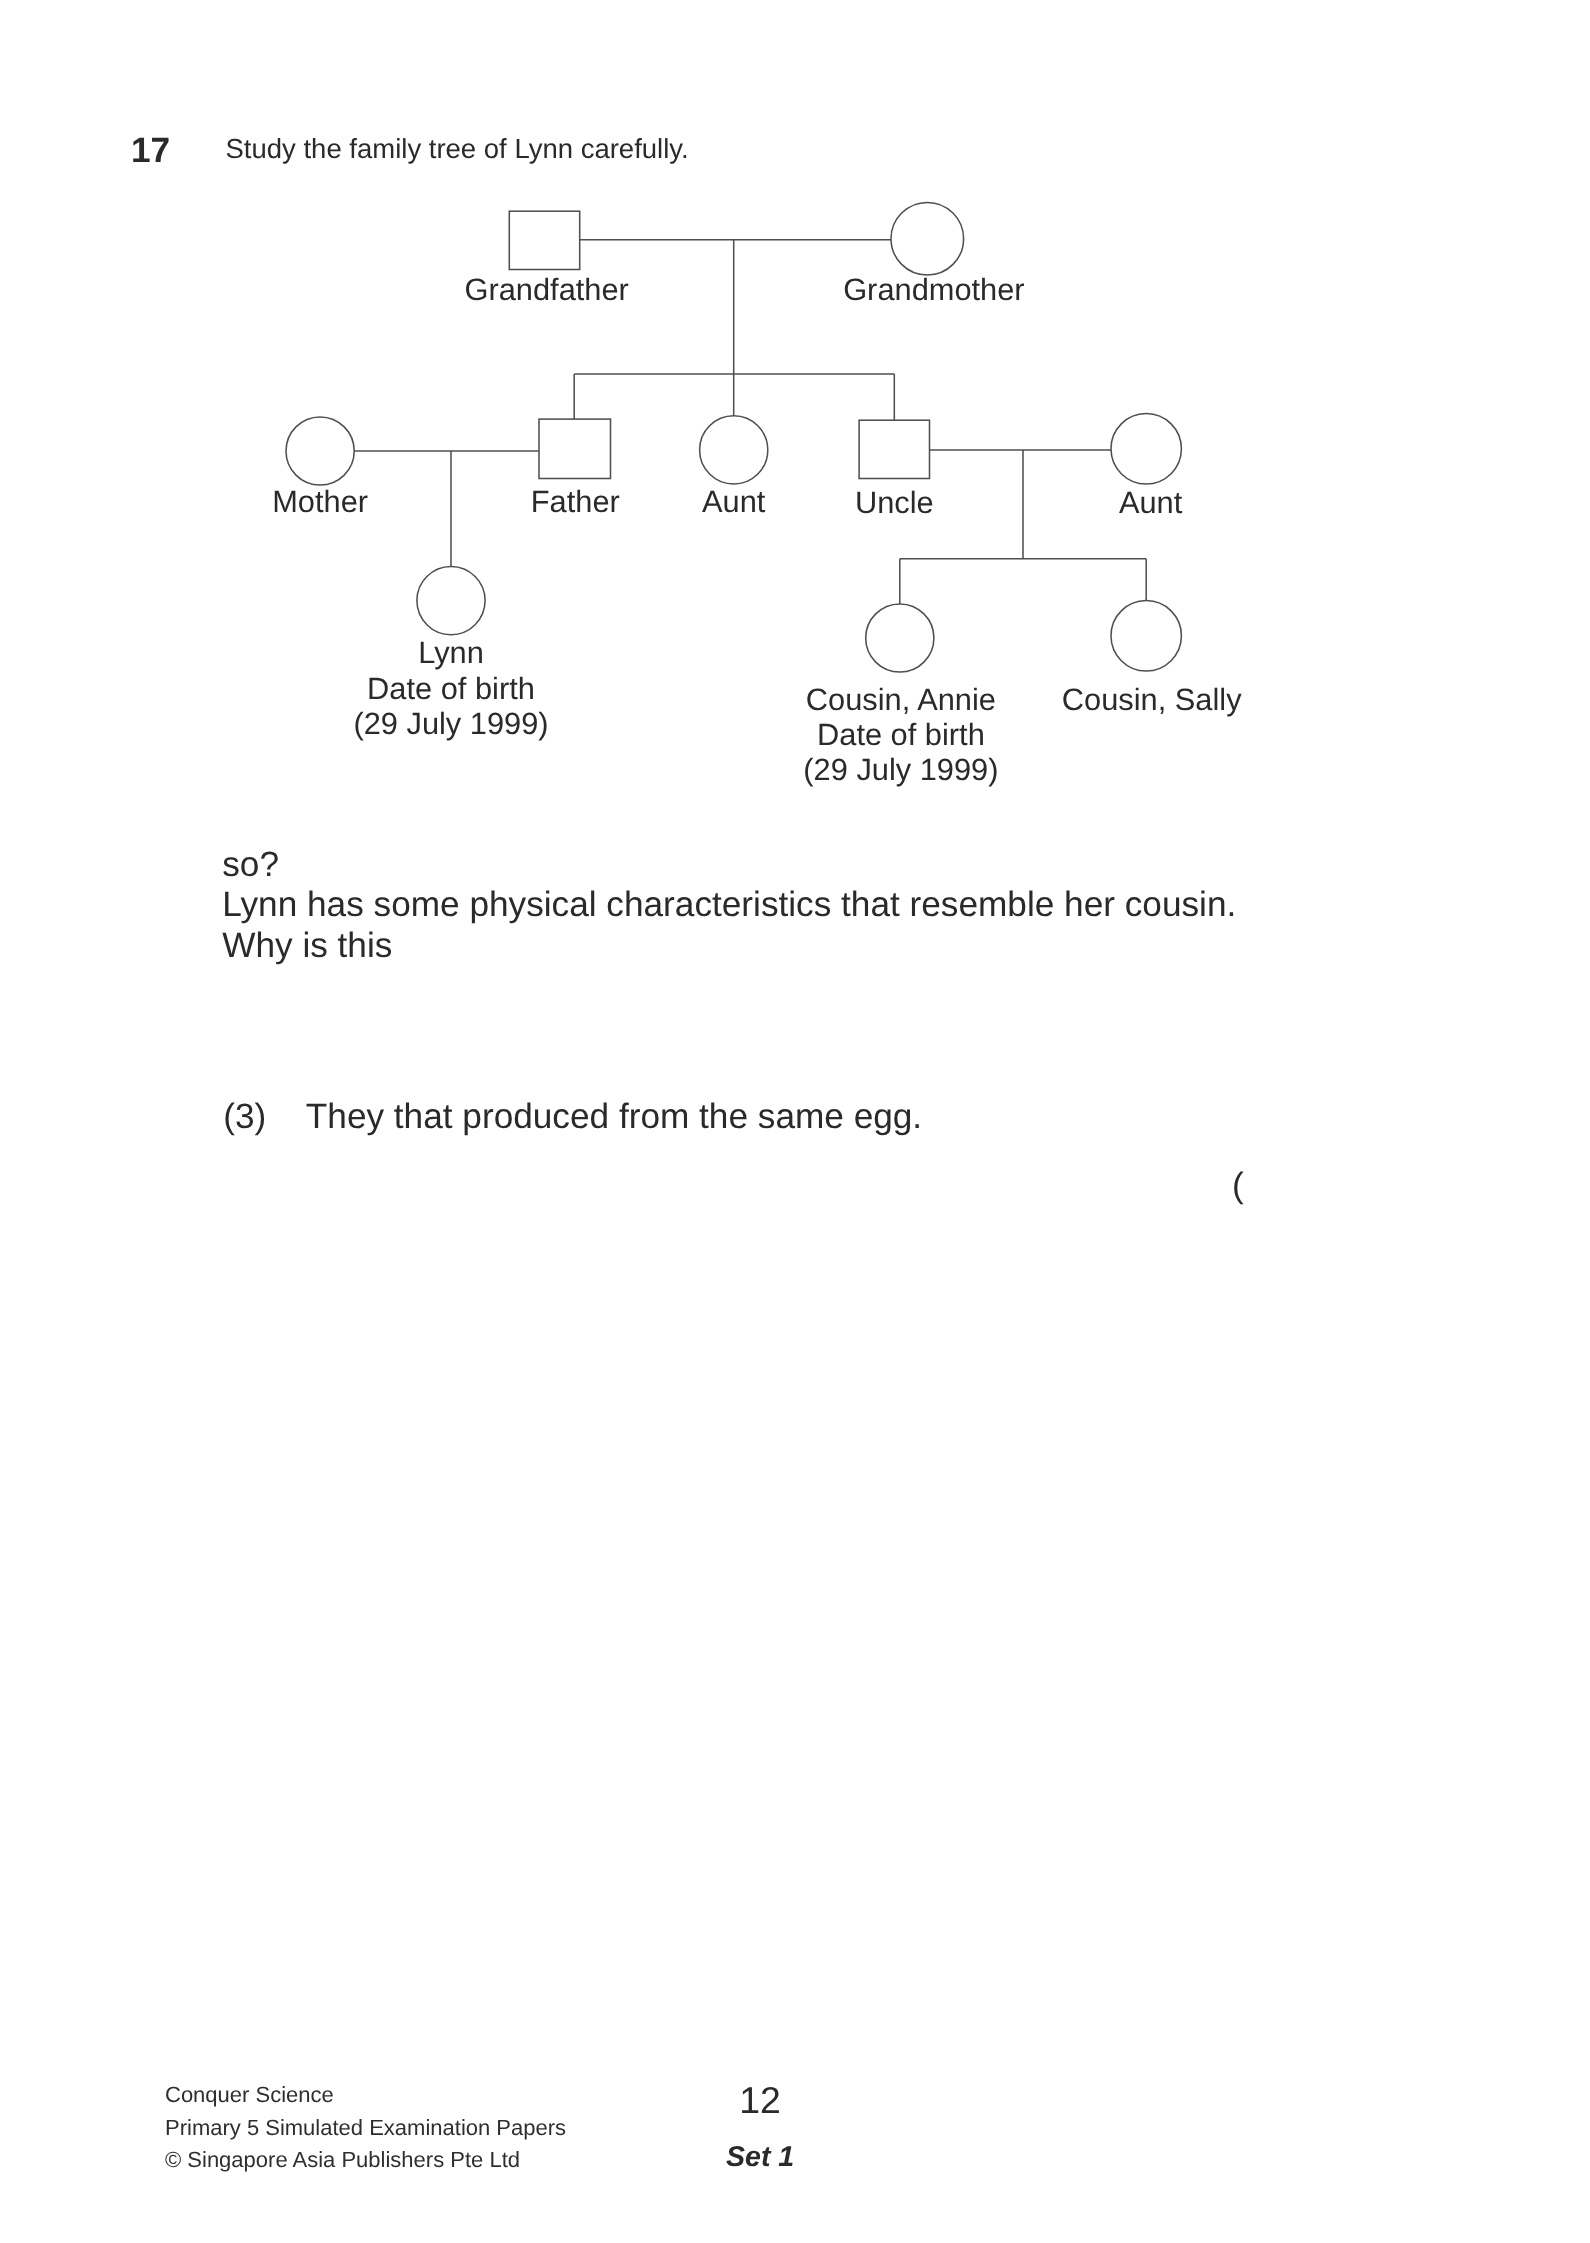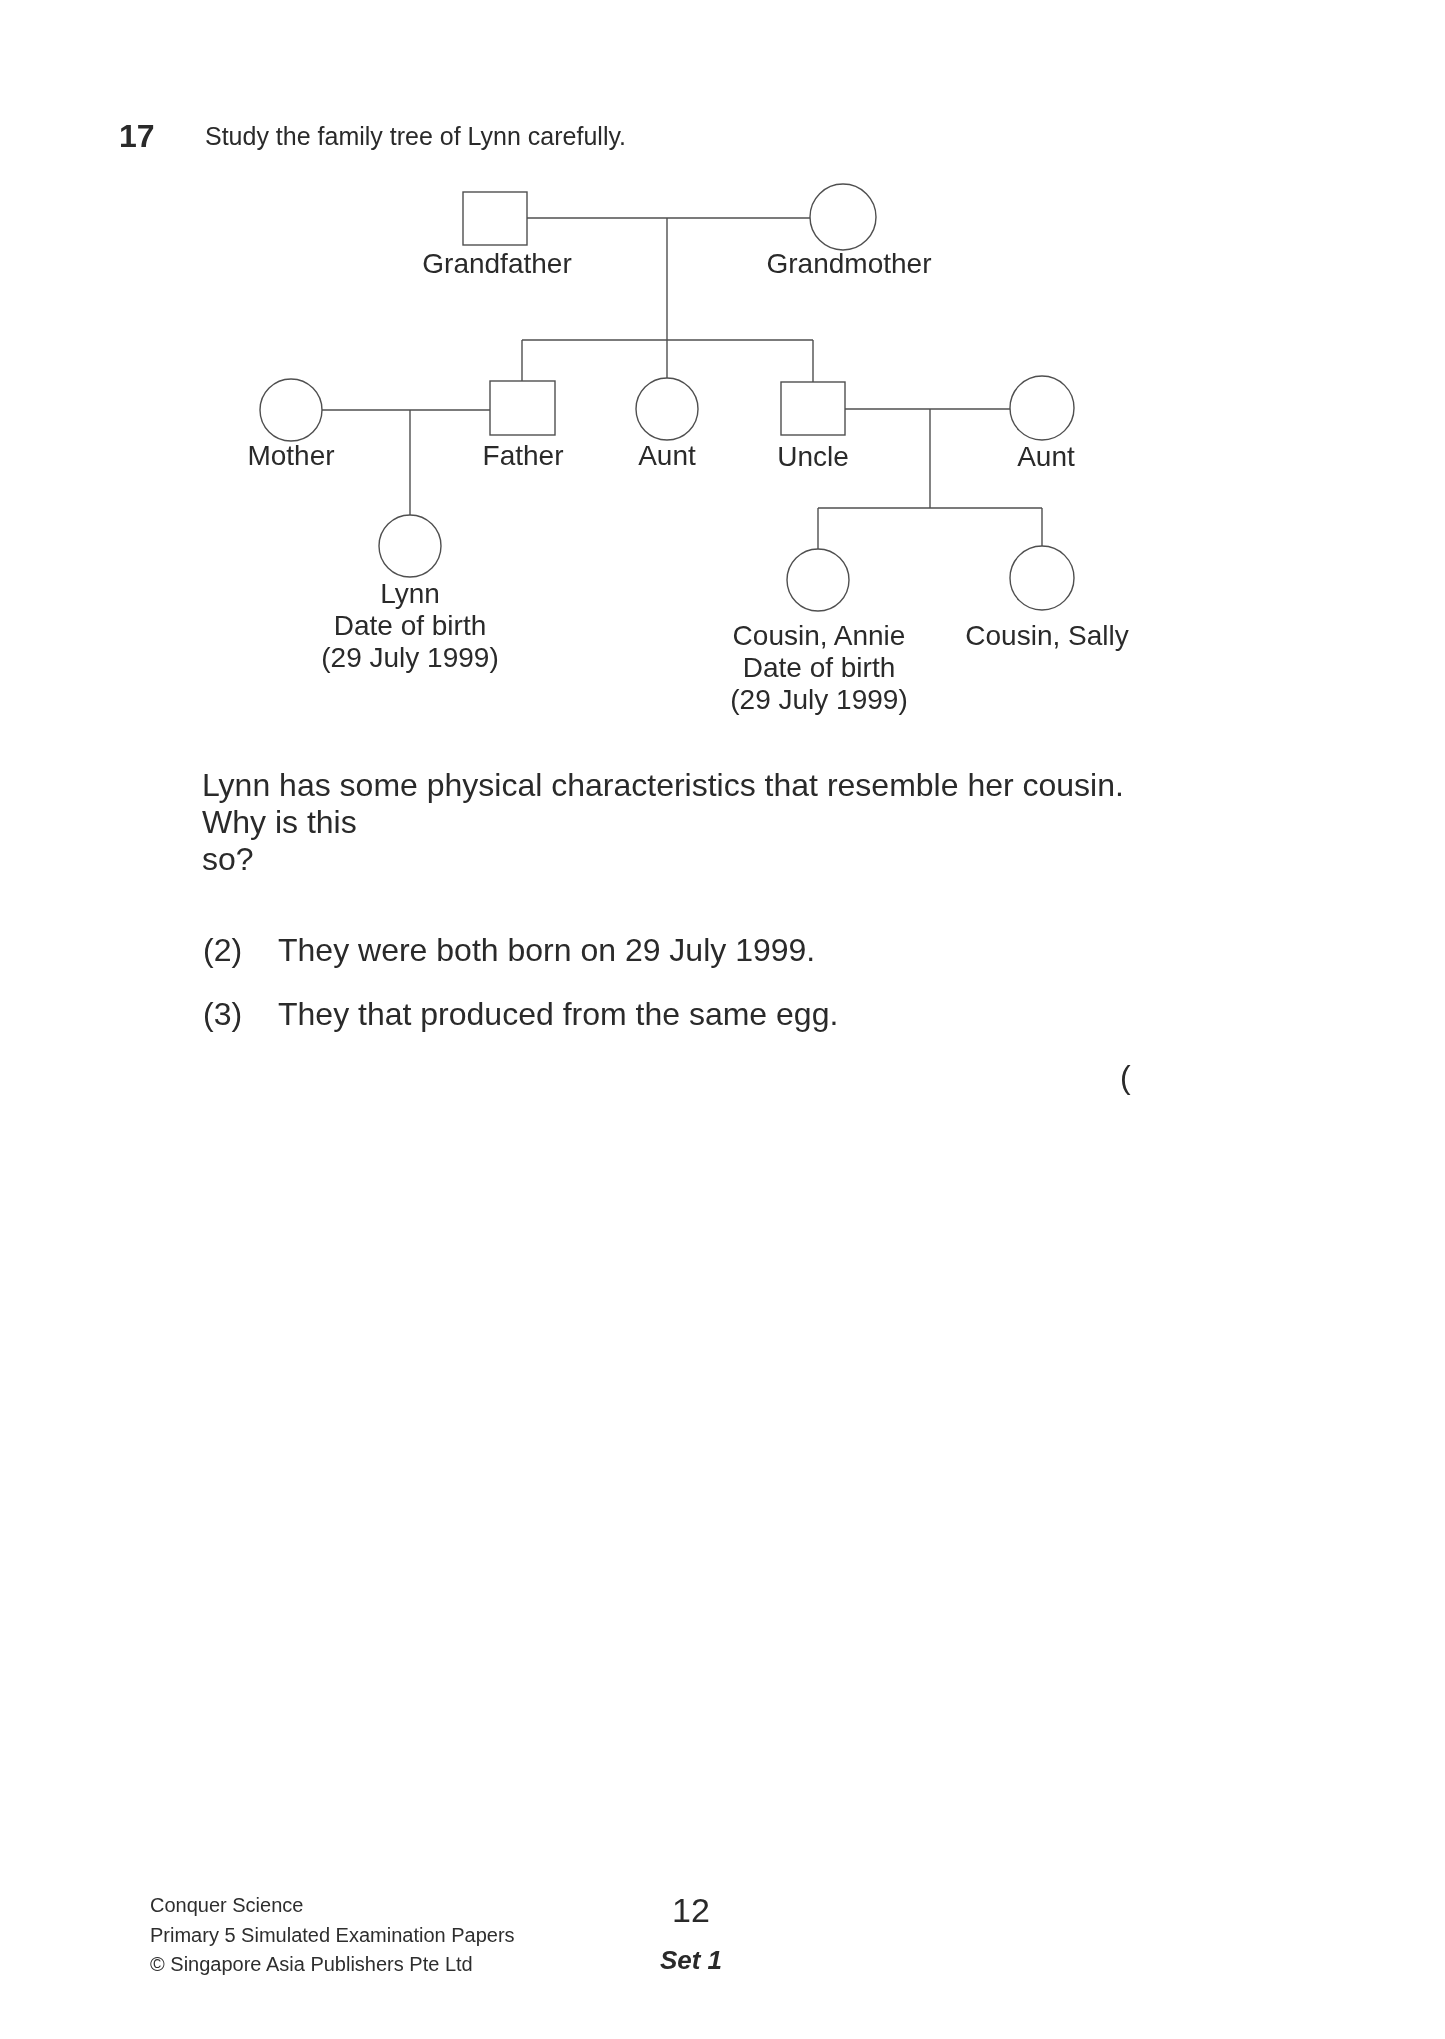--- a/index.html
+++ b/index.html
@@ -136,8 +136,8 @@
   </svg>
 
   <div class="abs q-body">
+    <div>so?</div>
     <div>Lynn has some physical characteristics that resemble her cousin. Why is this</div>
-    <div>so?</div>
   </div>
 
   <div class="abs option-row" style="top:934px">

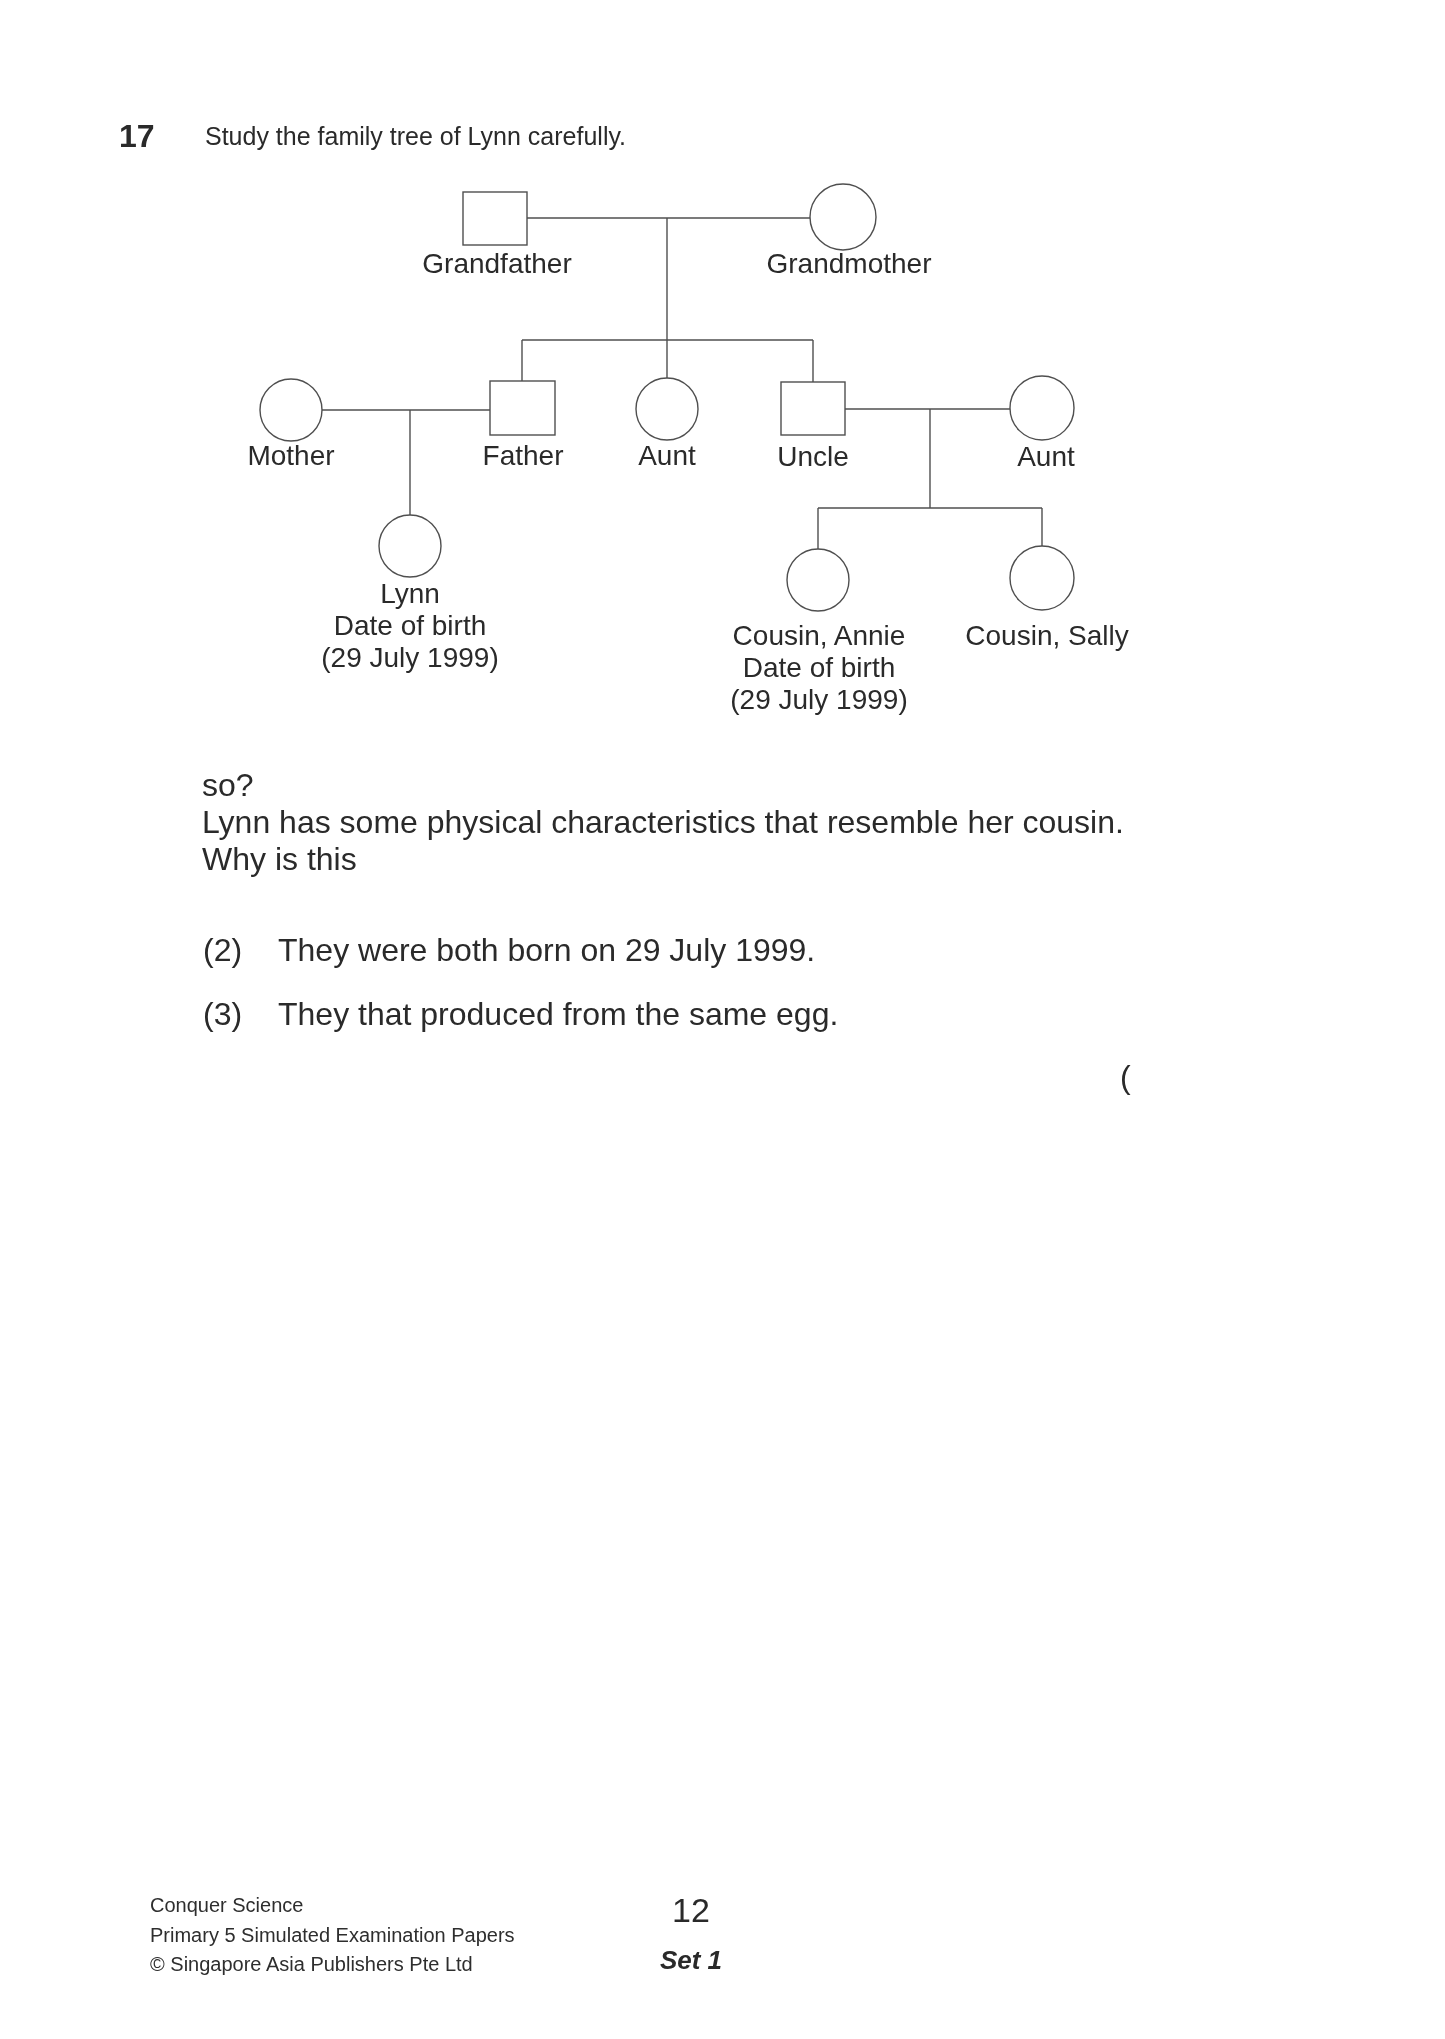--- a/index.html
+++ b/index.html
@@ -140,9 +140,6 @@
     <div>Lynn has some physical characteristics that resemble her cousin. Why is this</div>
   </div>
 
-  <div class="abs option-row" style="top:934px">
-    <span class="option-num">(2)</span><span>They were both born on 29 July 1999.</span>
-  </div>
   <div class="abs option-row" style="top:998px">
     <span class="option-num">(3)</span><span>They that produced from the same egg.</span>
   </div>

